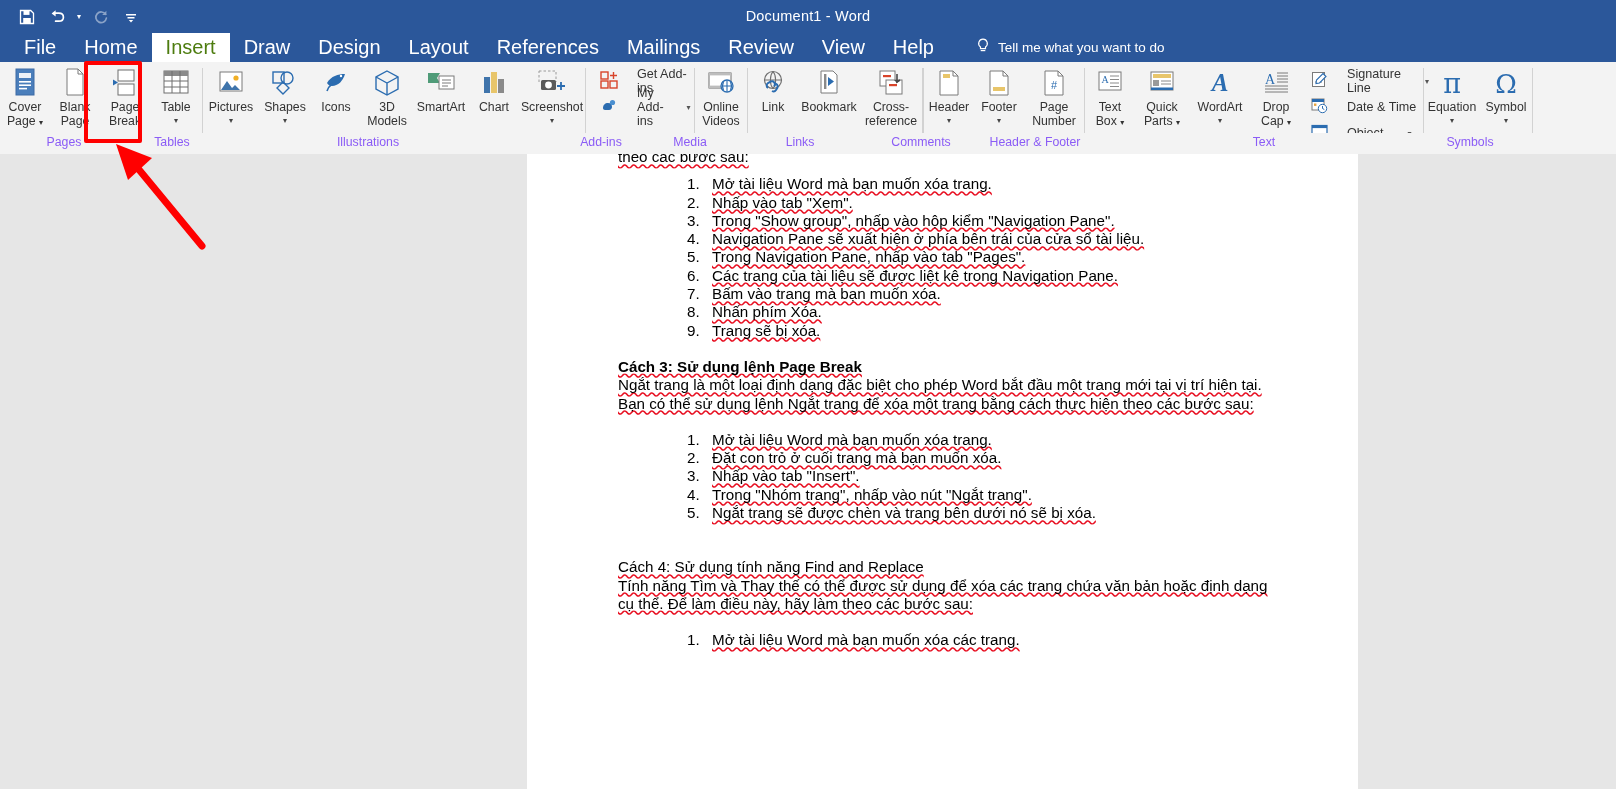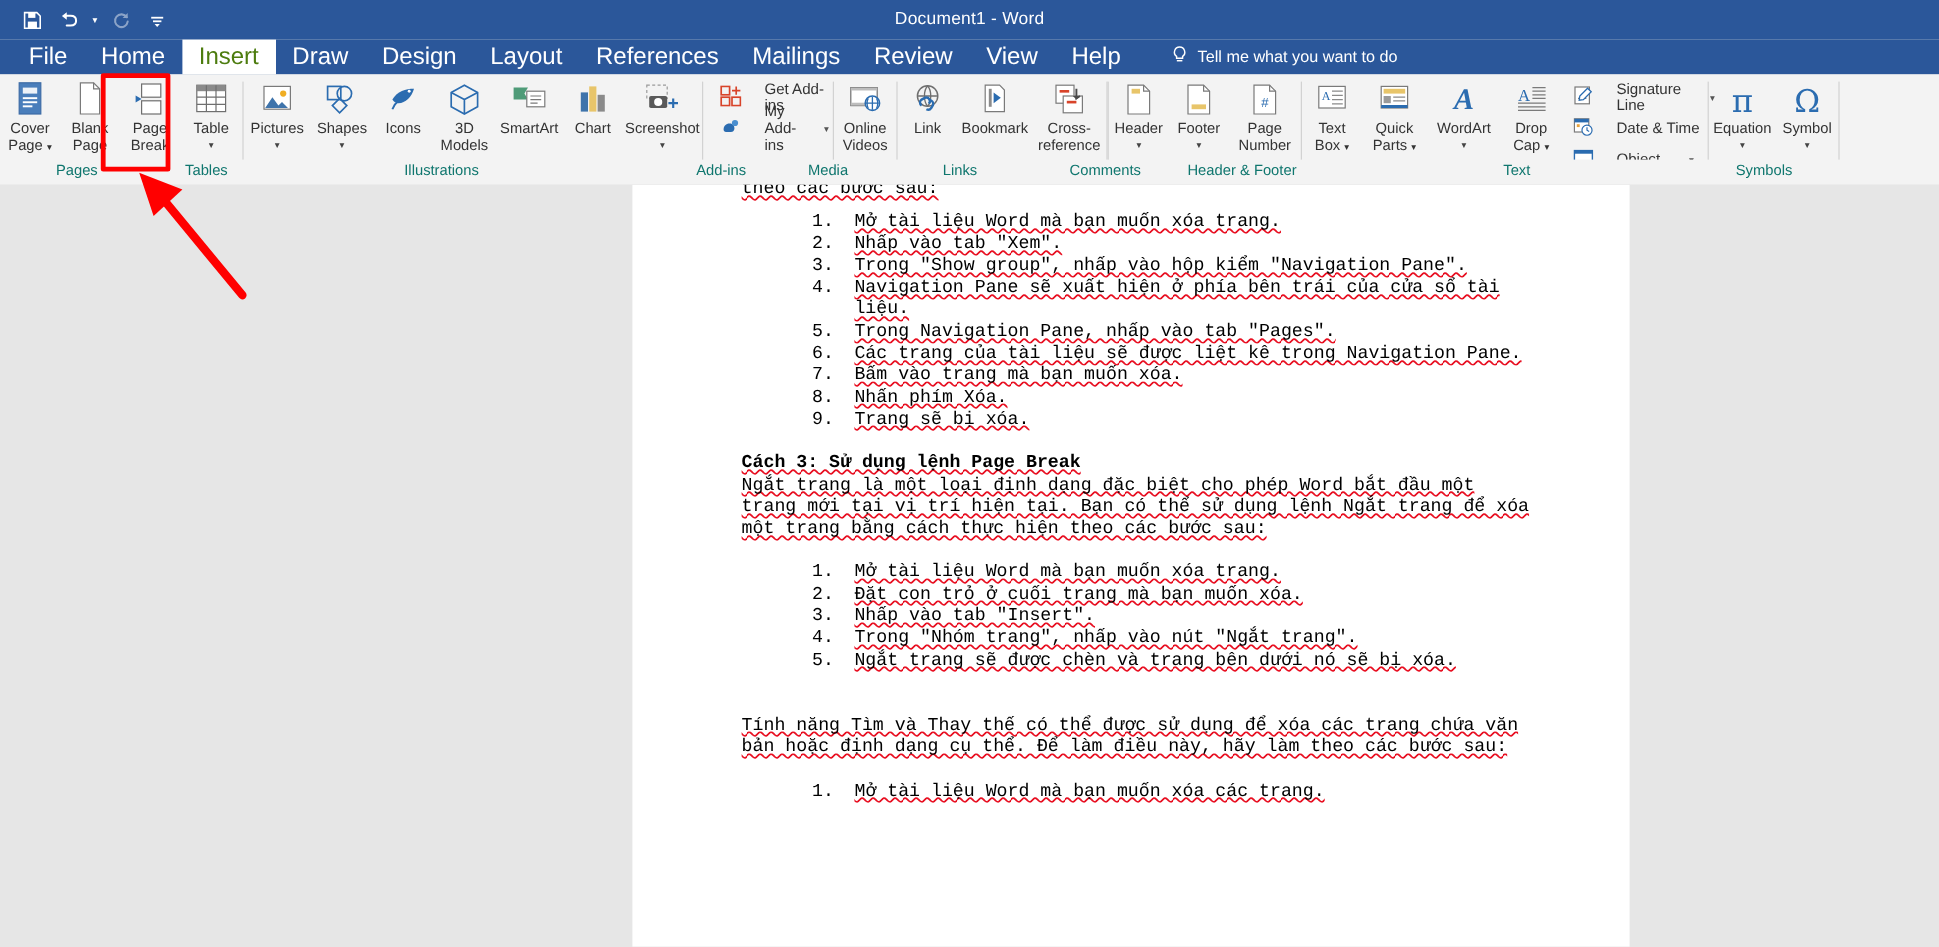--- a/index.html
+++ b/index.html
@@ -68,7 +68,7 @@
   }
   .smallcol{ display:flex; flex-direction:column; padding-top:6px;}
   .gl{
-    position:absolute; top:2px; font-size:12.3px; color:#0f766e; text-align:center;
+    position:absolute; top:2px; font-size:12.3px; color:#8b5cf6; text-align:center;
   }
   
   .docarea{

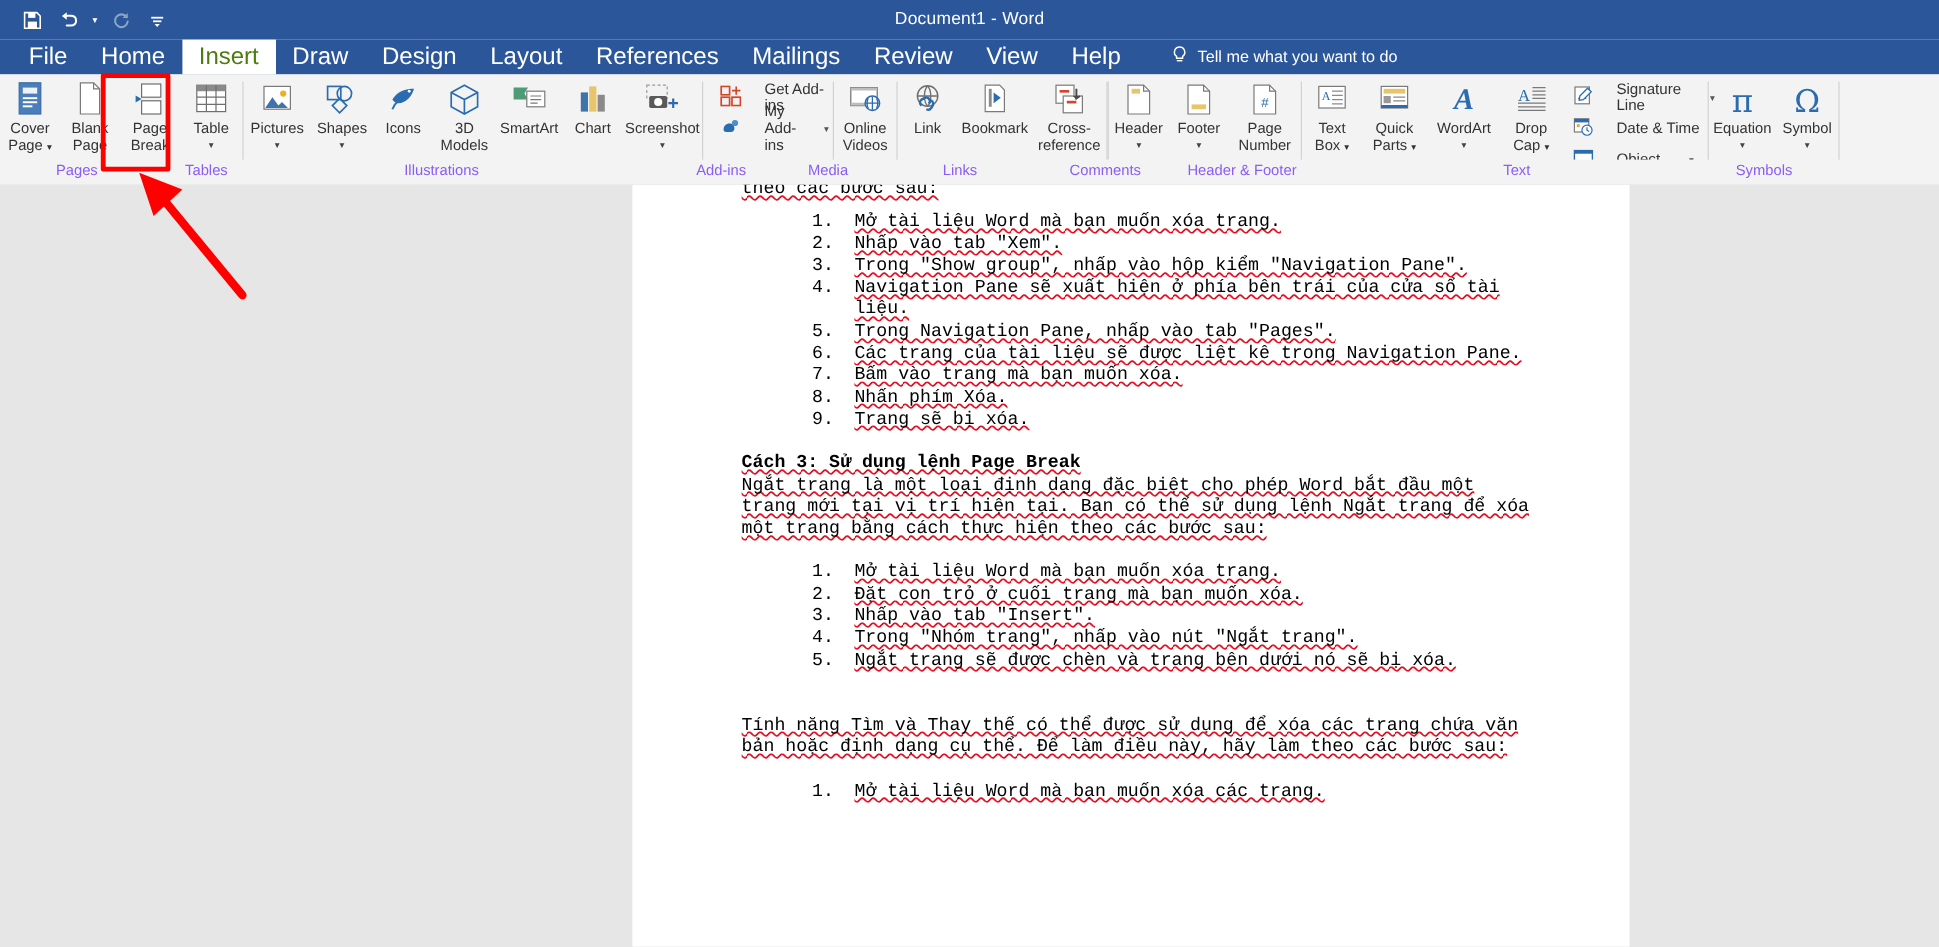--- a/index.html
+++ b/index.html
@@ -81,7 +81,7 @@
   }
   .doctext{
     position:absolute; left:91px; top:-6px; width:660px;
-    font-family:Liberation Mono, monospace;
+    font-family:Liberation Sans, sans-serif;
     font-size:15.2px; color:#000000; line-height:18.3px;
   }
   .sq{ text-decoration: underline; text-decoration-color:#e81123;

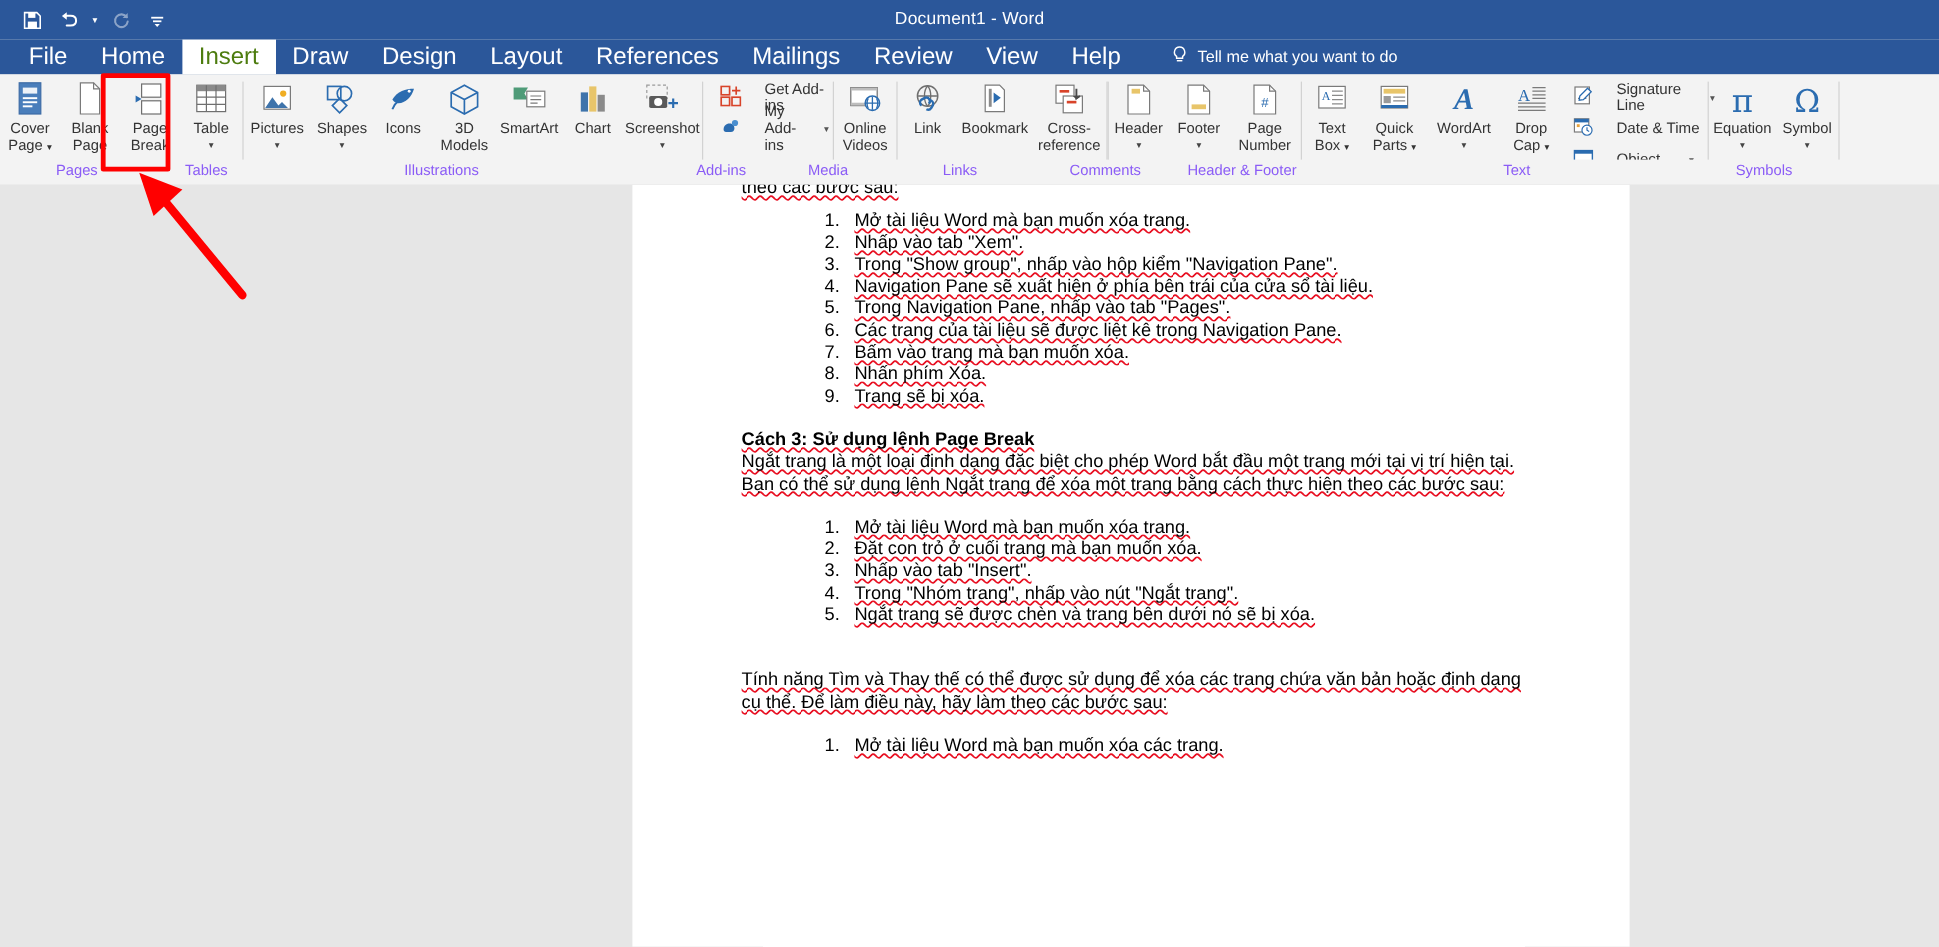--- a/index.html
+++ b/index.html
@@ -562,6 +562,7 @@
       </ol>
       <div class="gap"></div>
         <div class="gap"></div>
+      <p class="p sq">Cách 4: Sử dụng tính năng Find and Replace</p>
       <p class="p sq">Tính năng Tìm và Thay thế có thể được sử dụng để xóa các trang chứa văn bản hoặc định dạng cụ thể. Để làm điều này, hãy làm theo các bước sau:</p>
       <div class="gap"></div>
       <ol class="steps">

